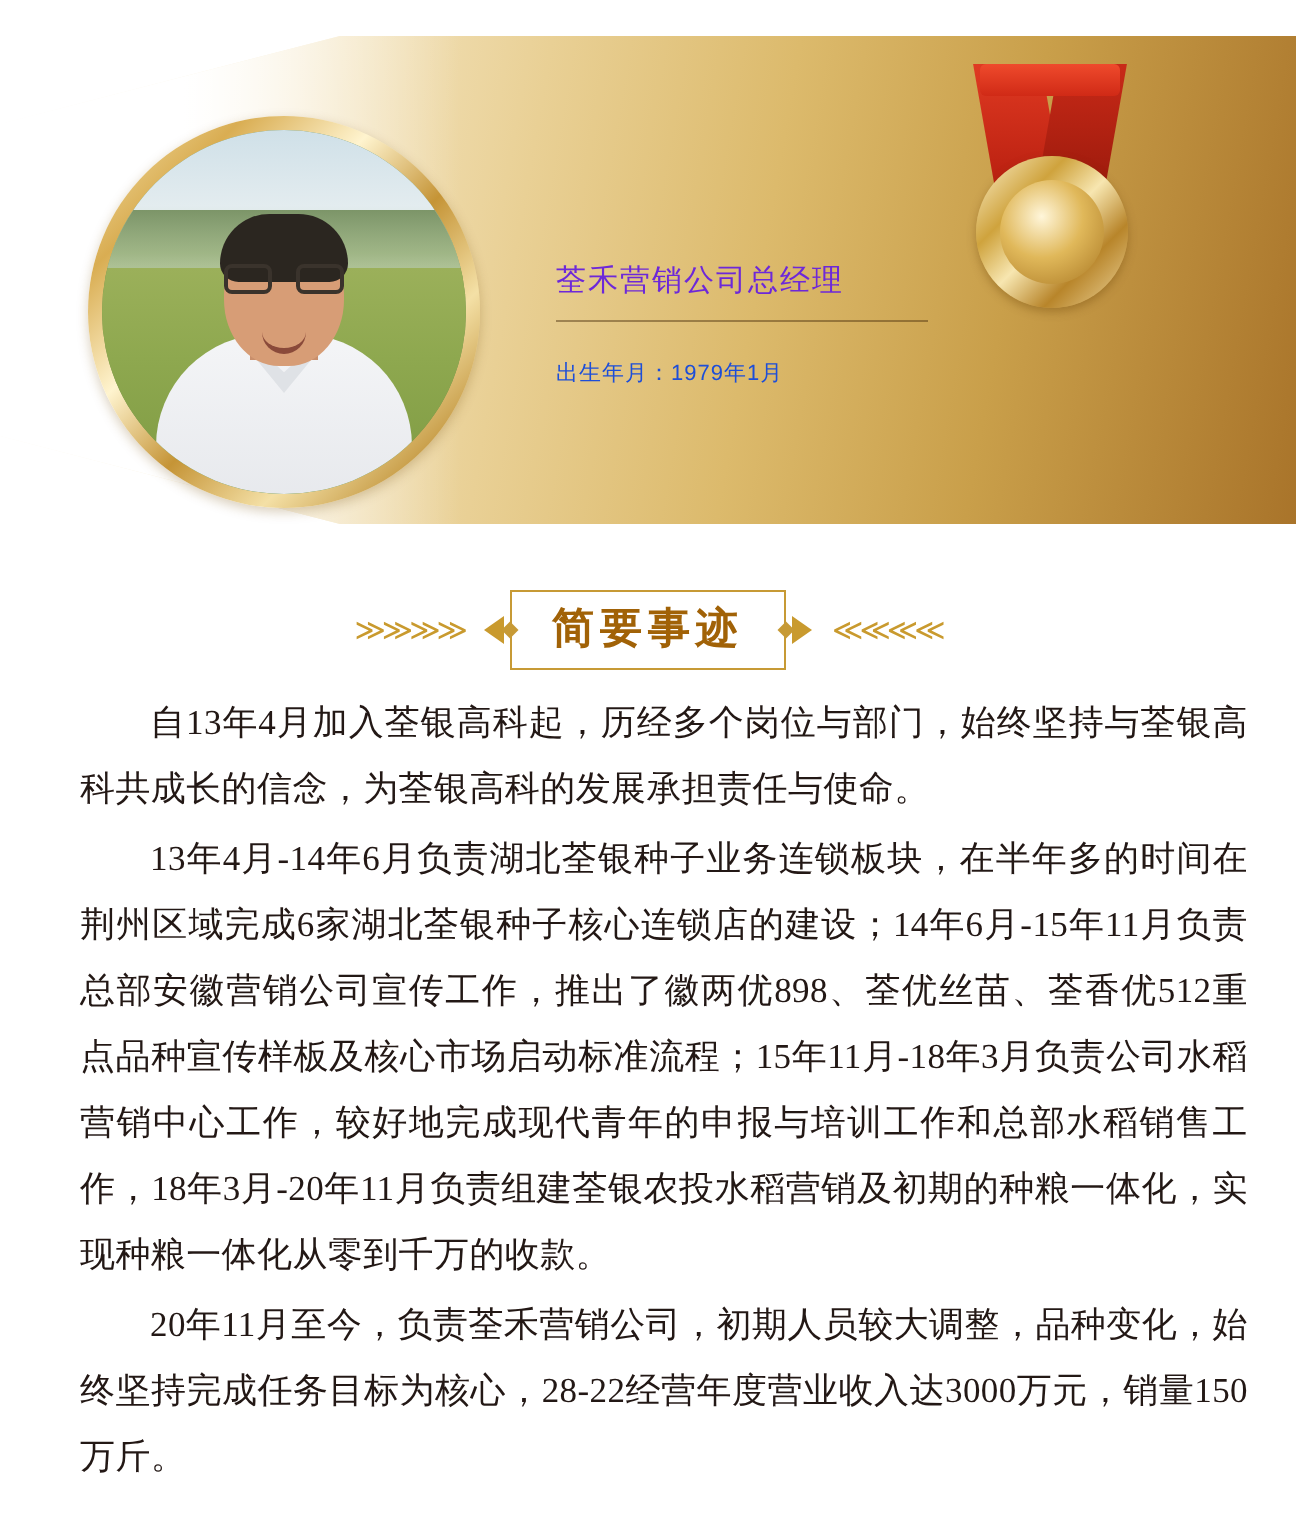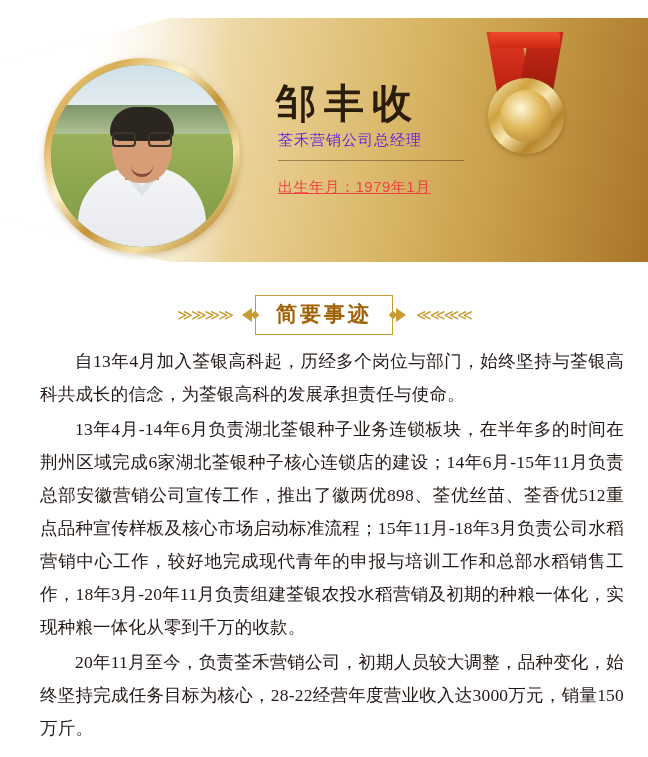--- a/index.html
+++ b/index.html
@@ -356,7 +356,6 @@
     </div>
   </div>
 
-  <div class="name">邹丰收</div>
   <div class="title-line">荃禾营销公司总经理</div>
   <div class="divider"></div>
 

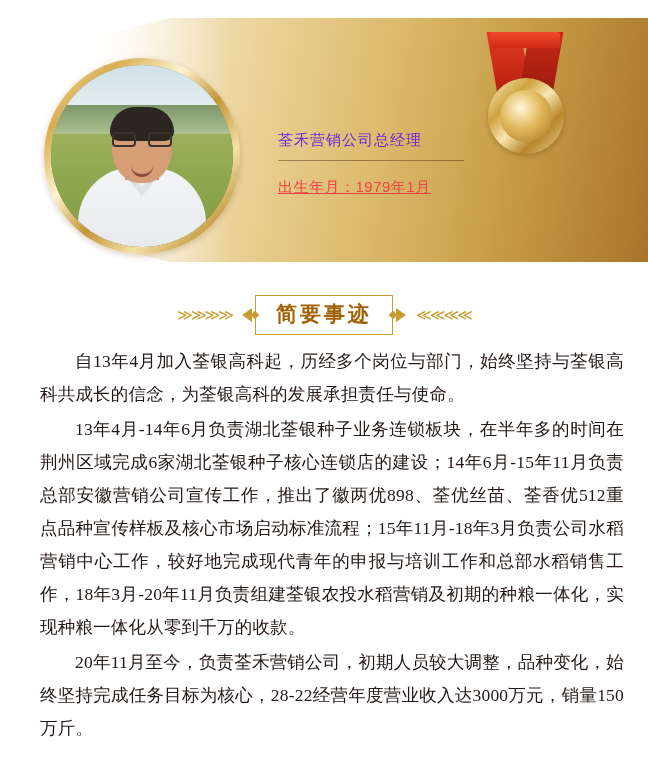--- a/index.html
+++ b/index.html
@@ -255,11 +255,10 @@
     width: 300px;
   }
   .fact {
-    font-size: 15px;
+    font-size: 11px;
     line-height: 26px;
-    color: #ef4444;
+    color: #1d4ed8;
     letter-spacing: 0.5px;
-    text-decoration: underline;
   }
 
   

